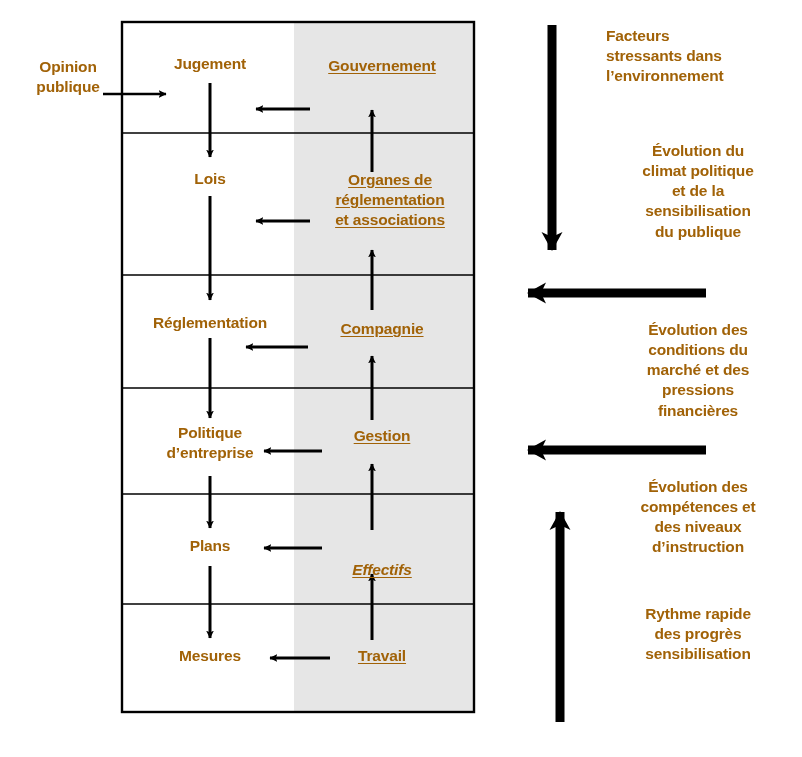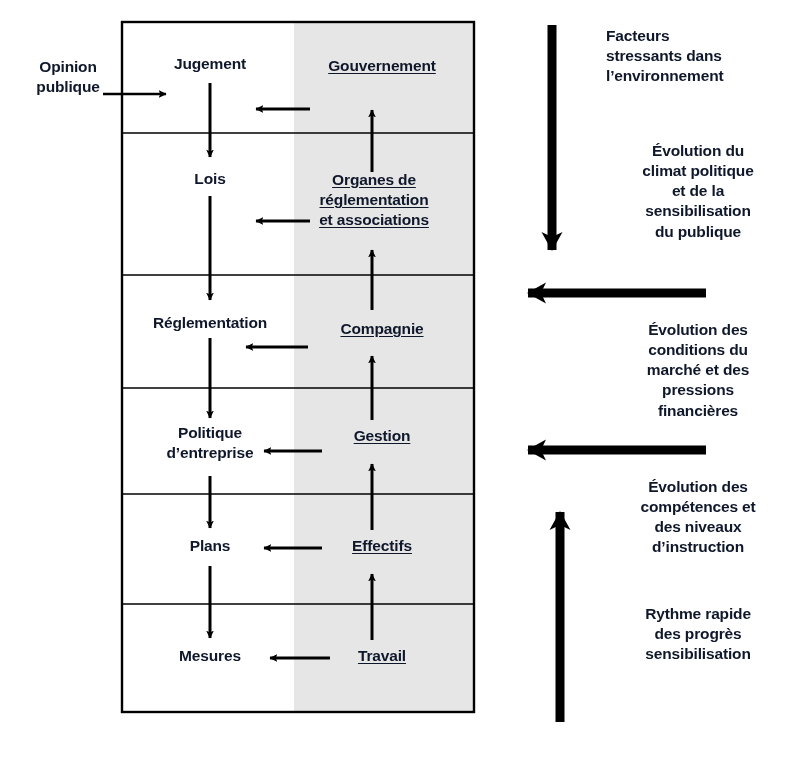--- a/index.html
+++ b/index.html
@@ -31,7 +31,7 @@
     position: absolute;
     font-family: "Liberation Sans", sans-serif;
     font-weight: bold;
-    color: #0f172a;
+    color: #a16207;
     font-size: 15.5px;
     line-height: 1.30;
     text-align: center;

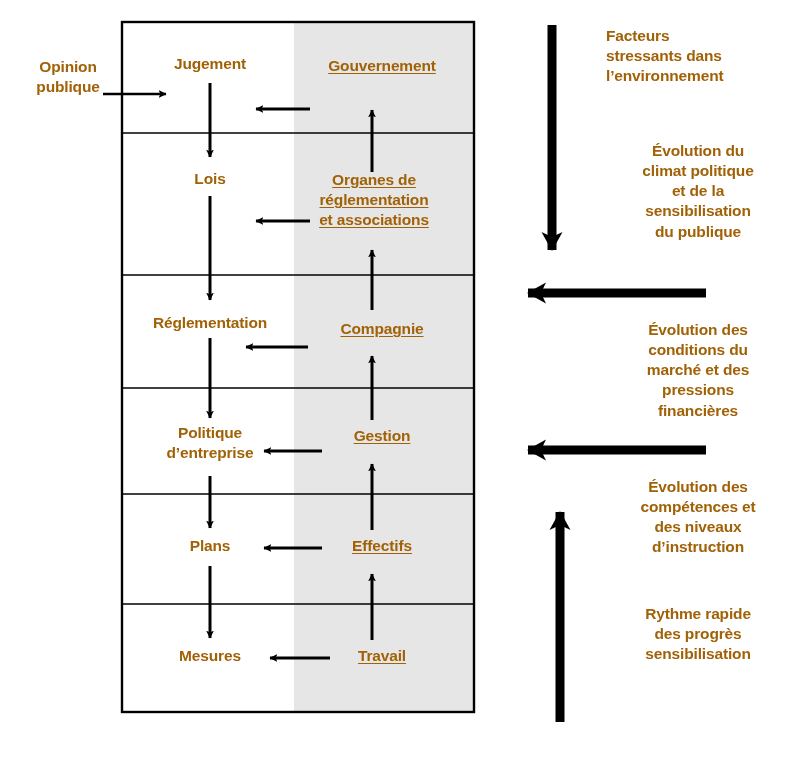--- a/index.html
+++ b/index.html
@@ -107,7 +107,7 @@
   <div class="lbl" style="left:136px; top:646px; width:148px;">Mesures</div>
 
   <div class="lbl under" style="left:300px; top:56px; width:164px;">Gouvernement</div>
-  <div class="lbl under" style="left:292px; top:170px; width:164px;">Organes de
+  <div class="lbl under" style="left:308px; top:170px; width:164px;">Organes de
 réglementation
 et associations</div>
   <div class="lbl under" style="left:300px; top:319px; width:164px;">Compagnie</div>

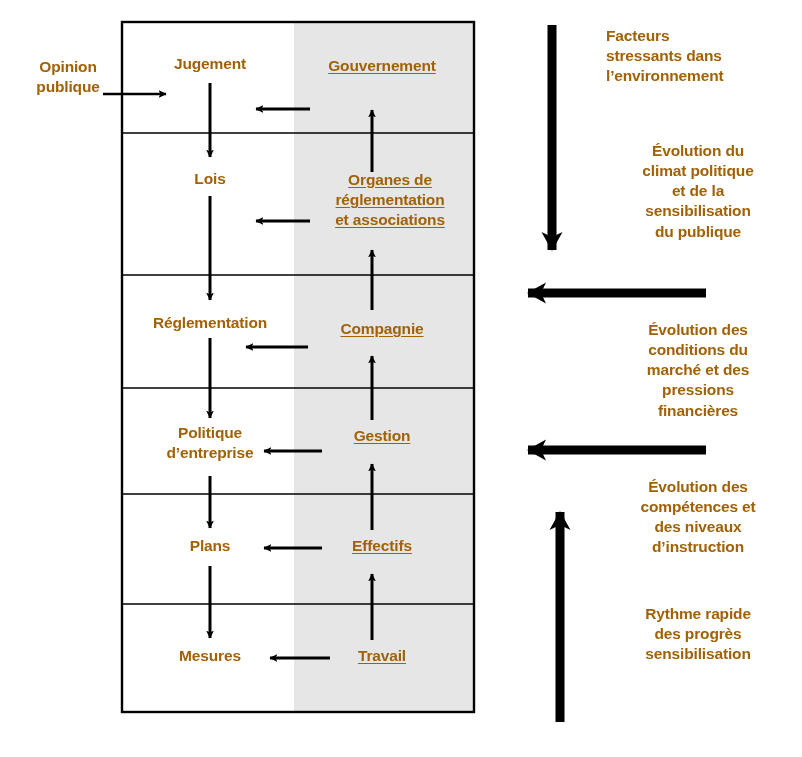--- a/index.html
+++ b/index.html
@@ -112,7 +112,7 @@
 et associations</div>
   <div class="lbl under" style="left:300px; top:319px; width:164px;">Compagnie</div>
   <div class="lbl under" style="left:300px; top:426px; width:164px;">Gestion</div>
-  <div class="lbl under" style="left:300px; top:536px; width:164px;">Effectifs</div>
+  <div class="lbl under" style="left:300px; top:560px; width:164px;font-style:italic;">Effectifs</div>
   <div class="lbl under" style="left:300px; top:646px; width:164px;text-align:center;">Travail</div>
 
   <div class="lbl" style="left:606px; top:26px; width:178px; text-align:left;">Facteurs

